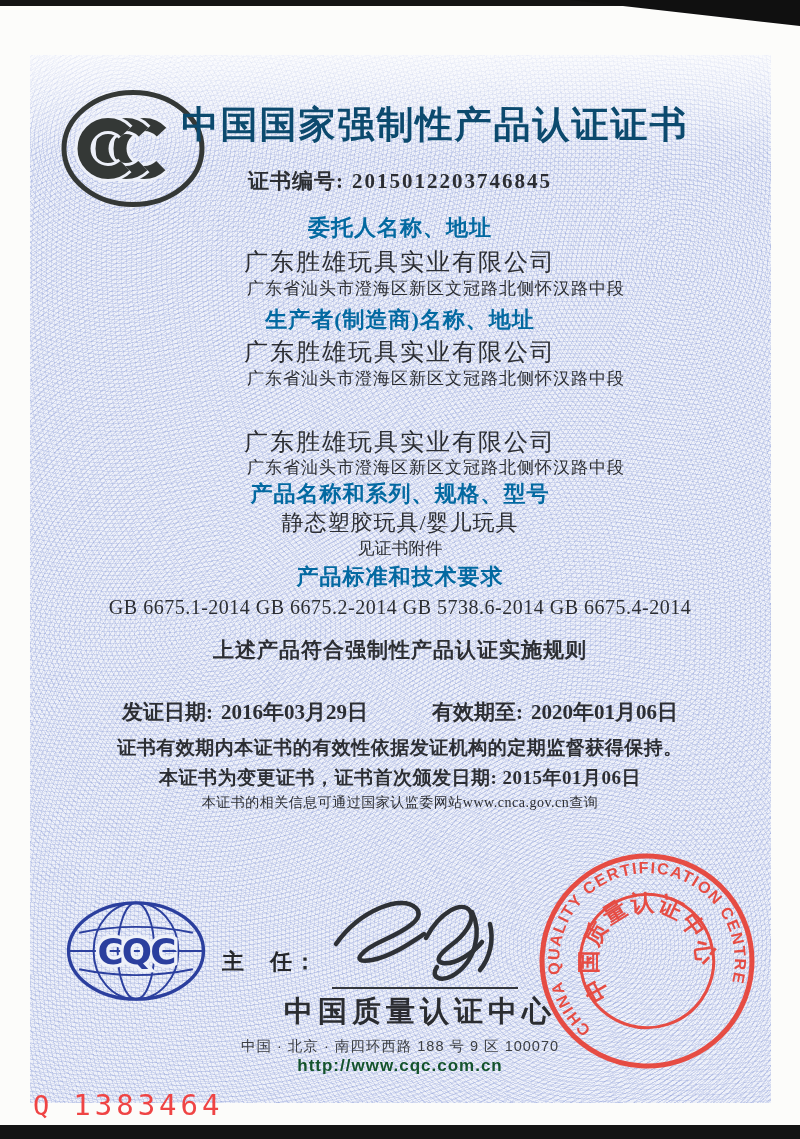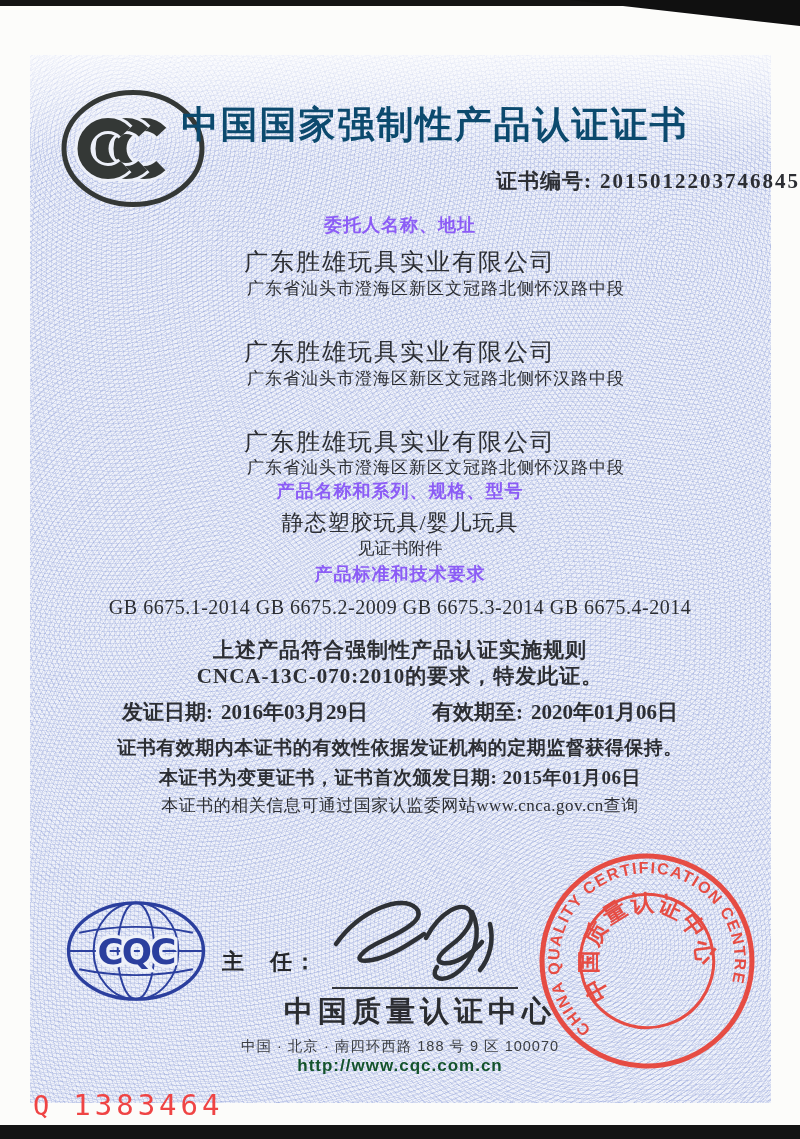--- a/index.html
+++ b/index.html
@@ -25,7 +25,7 @@
   .abs{position:absolute;left:0;width:800px;text-align:center;}
   .title{position:absolute;left:150px;top:100px;width:570px;margin:0;text-align:center;
     font-size:37px;font-weight:bold;letter-spacing:2px;color:#0c4a6e;}
-  .certno{top:167px;font-size:21px;font-weight:bold;letter-spacing:1px;text-align:right;}
+  .certno{top:167px;font-size:21px;font-weight:bold;letter-spacing:1px;}
   .certno .num{letter-spacing:2px;margin-left:8px;}
   .h{font-weight:bold;font-size:18px;letter-spacing:1px;color:#8b5cf6;}
   .company{font-size:24px;letter-spacing:2px;}

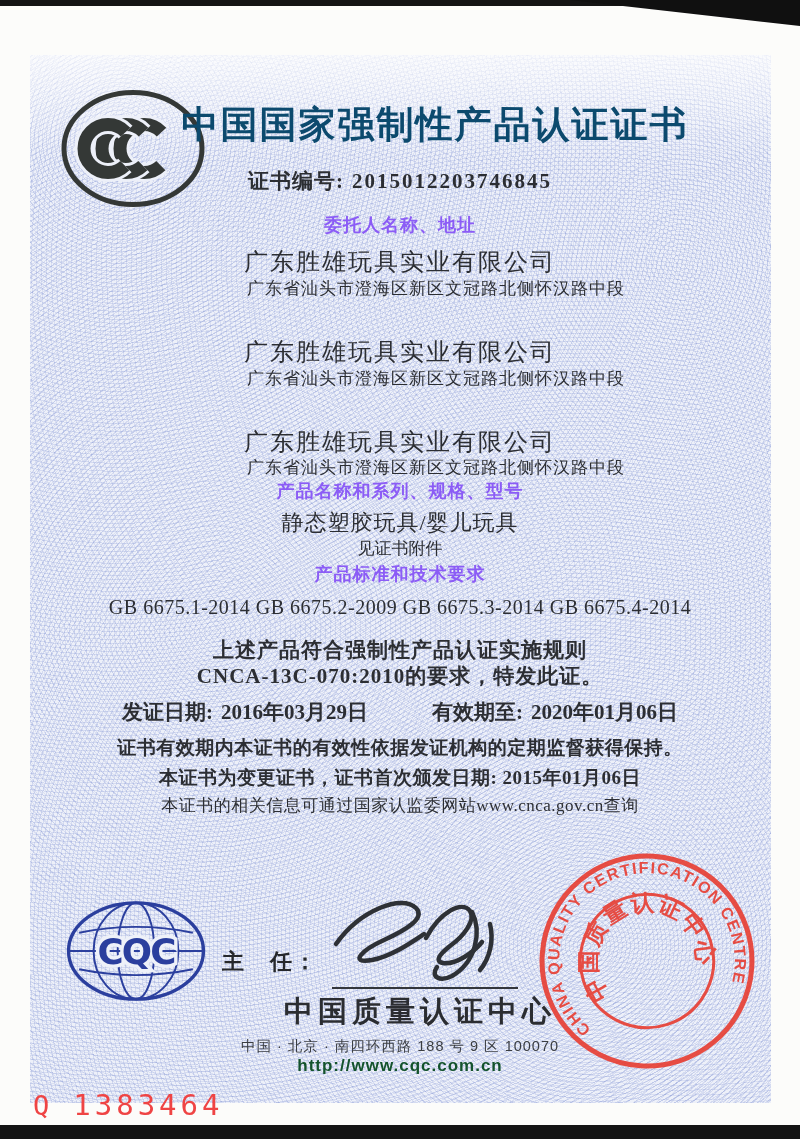--- a/index.html
+++ b/index.html
@@ -27,7 +27,7 @@
     font-size:37px;font-weight:bold;letter-spacing:2px;color:#0c4a6e;}
   .certno{top:167px;font-size:21px;font-weight:bold;letter-spacing:1px;}
   .certno .num{letter-spacing:2px;margin-left:8px;}
-  .h{font-weight:bold;font-size:18px;letter-spacing:1px;color:#8b5cf6;}
+  .h{font-weight:bold;font-size:22px;letter-spacing:1px;color:#0369a1;}
   .company{font-size:24px;letter-spacing:2px;}
   .addr{font-size:17px;letter-spacing:1px;margin-left:36px;}
   .product{font-size:22px;letter-spacing:1px;}

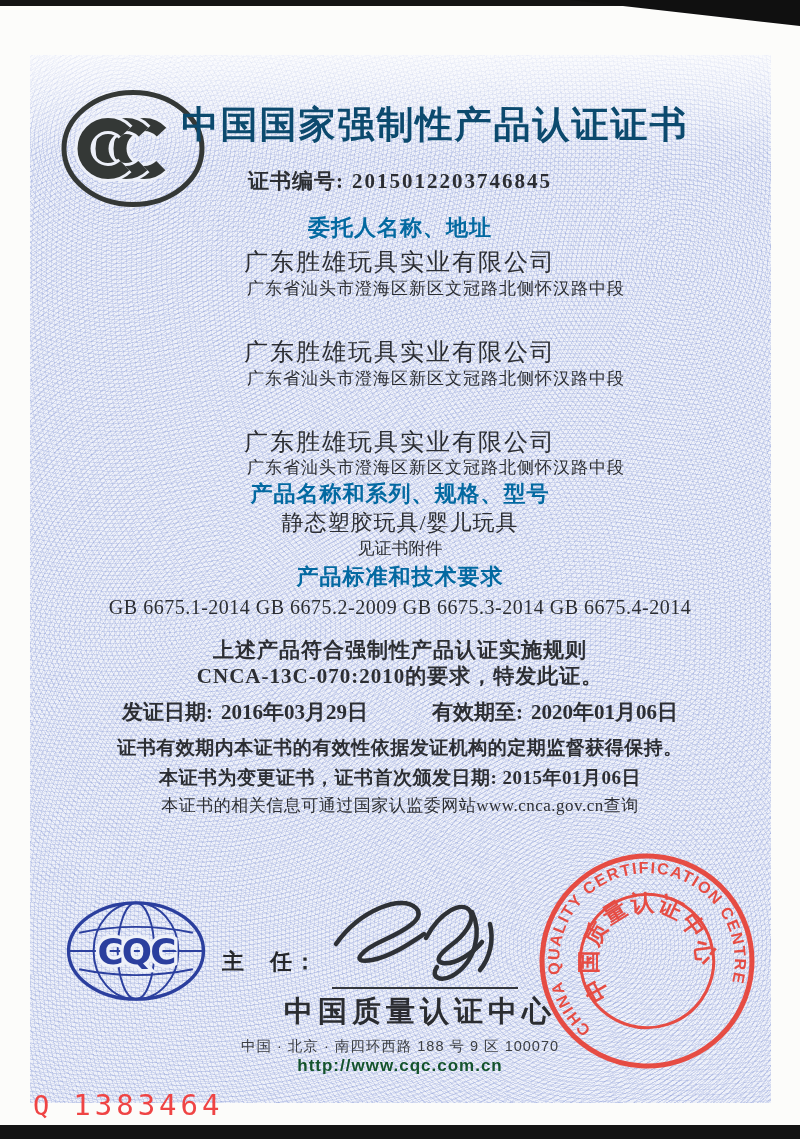--- a/index.html
+++ b/index.html
@@ -84,6 +84,7 @@
   <div class="abs company" style="top:246px">广东胜雄玩具实业有限公司</div>
   <div class="abs addr" style="top:277px">广东省汕头市澄海区新区文冠路北侧怀汉路中段</div>
 
+  <div class="abs h" style="top:305px">生产者(制造商)名称、地址</div>
   <div class="abs company" style="top:336px">广东胜雄玩具实业有限公司</div>
   <div class="abs addr" style="top:367px">广东省汕头市澄海区新区文冠路北侧怀汉路中段</div>
 

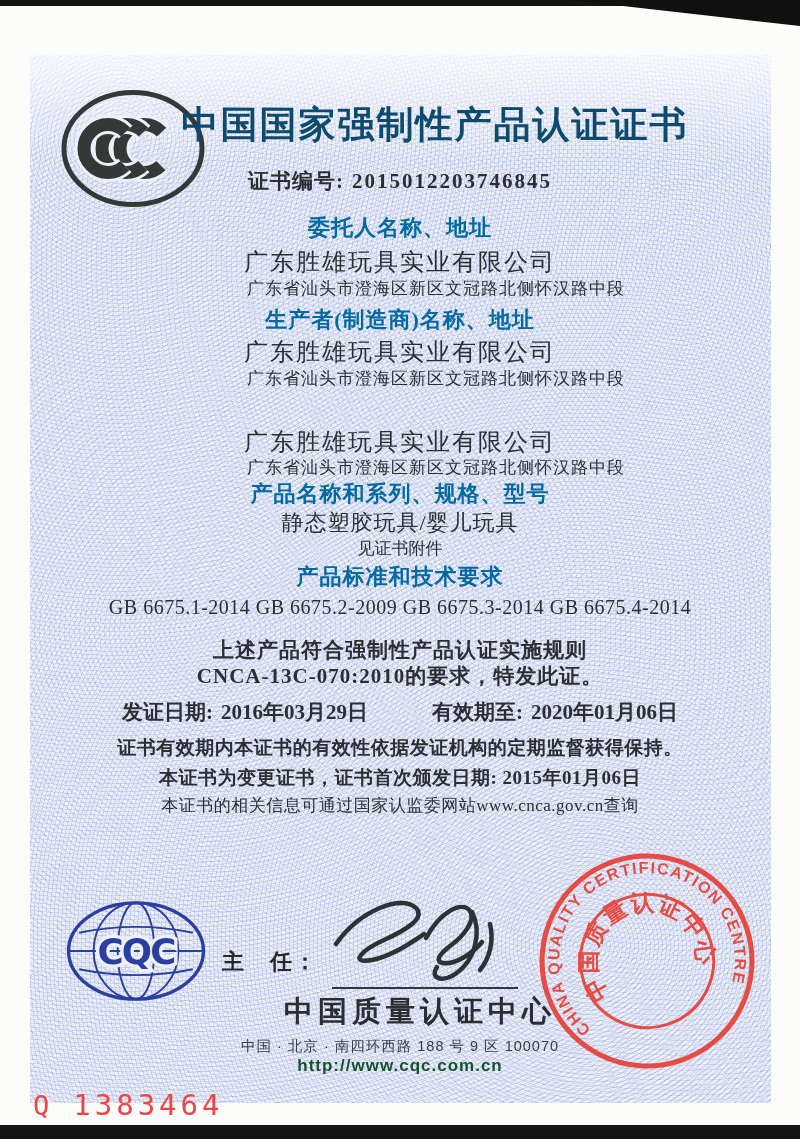--- a/index.html
+++ b/index.html
@@ -96,7 +96,7 @@
   <div class="abs attach" style="top:537px">见证书附件</div>
 
   <div class="abs h" style="top:562px">产品标准和技术要求</div>
-  <div class="abs gb" style="top:596px">GB 6675.1-2014 GB 6675.2-2009 GB 6675.3-2014 GB 6675.4-2014</div>
+  <div class="abs gb" style="top:596px">GB 6675.1-2014 GB 6675.2-2014 GB 5738.6-2014 GB 6675.4-2014</div>
 
   <div class="abs decl" style="top:636px">上述产品符合强制性产品认证实施规则</div>
   <div class="abs decl" style="top:662px">CNCA-13C-070:2010的要求，特发此证。</div>

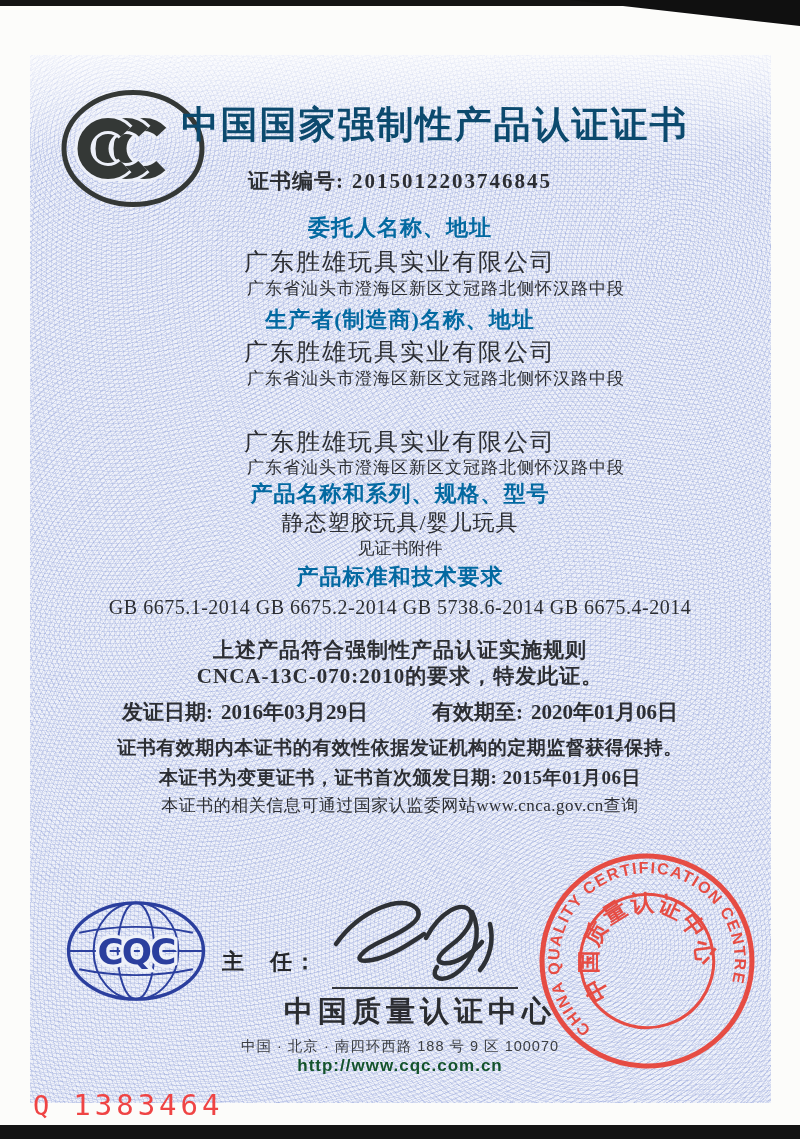--- a/index.html
+++ b/index.html
@@ -99,7 +99,6 @@
   <div class="abs gb" style="top:596px">GB 6675.1-2014 GB 6675.2-2014 GB 5738.6-2014 GB 6675.4-2014</div>
 
   <div class="abs decl" style="top:636px">上述产品符合强制性产品认证实施规则</div>
-  <div class="abs decl" style="top:662px">CNCA-13C-070:2010的要求，特发此证。</div>
 
   <div class="abs dates">
     <div>

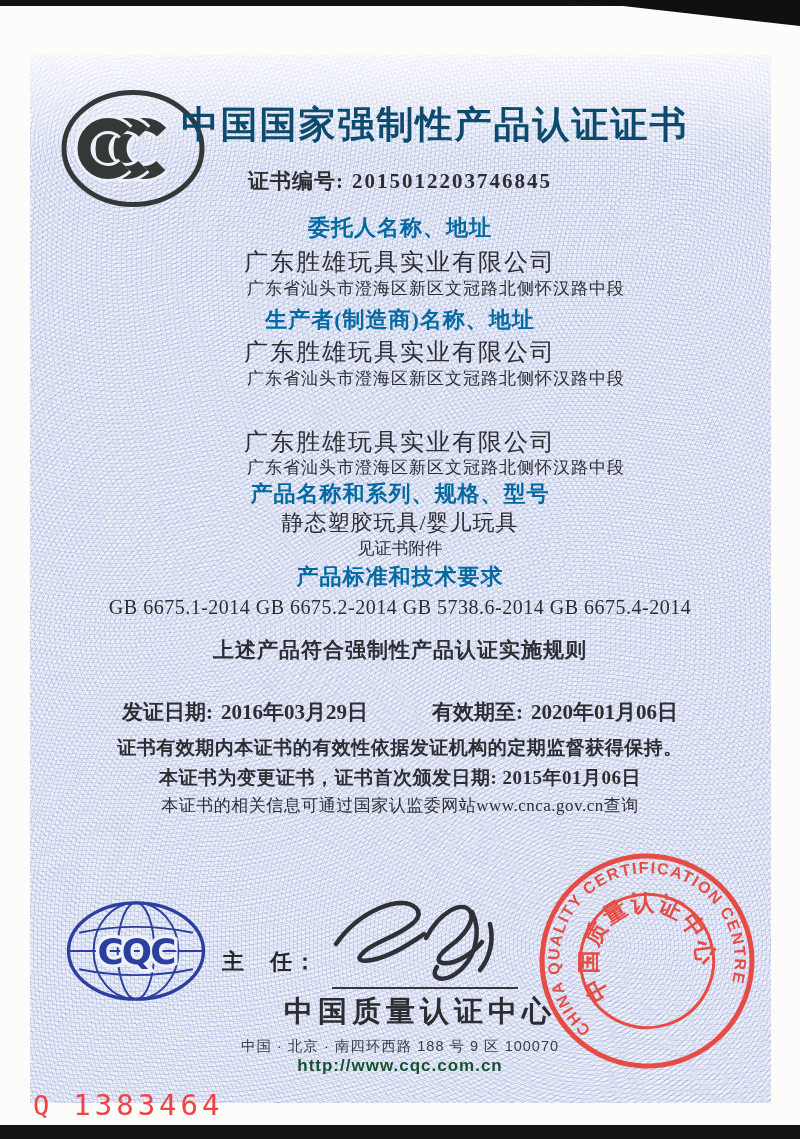--- a/index.html
+++ b/index.html
@@ -37,7 +37,7 @@
   .dates{top:698px;display:flex;justify-content:center;gap:64px;font-size:21px;font-weight:bold;}
   .dates .lbl{margin-right:8px;}
   .note-b{font-size:19px;font-weight:bold;letter-spacing:0.5px;}
-  .note-s{font-size:17px;letter-spacing:0.5px;}
+  .note-s{font-size:14px;letter-spacing:0.5px;}
   .ccc-logo{position:absolute;left:58px;top:86px;width:150px;height:125px;}
   .cqc-logo{position:absolute;left:62px;top:898px;width:148px;height:106px;}
   .director{position:absolute;left:222px;top:947px;font-size:22px;font-weight:bold;letter-spacing:2px;color:#26282c;}

